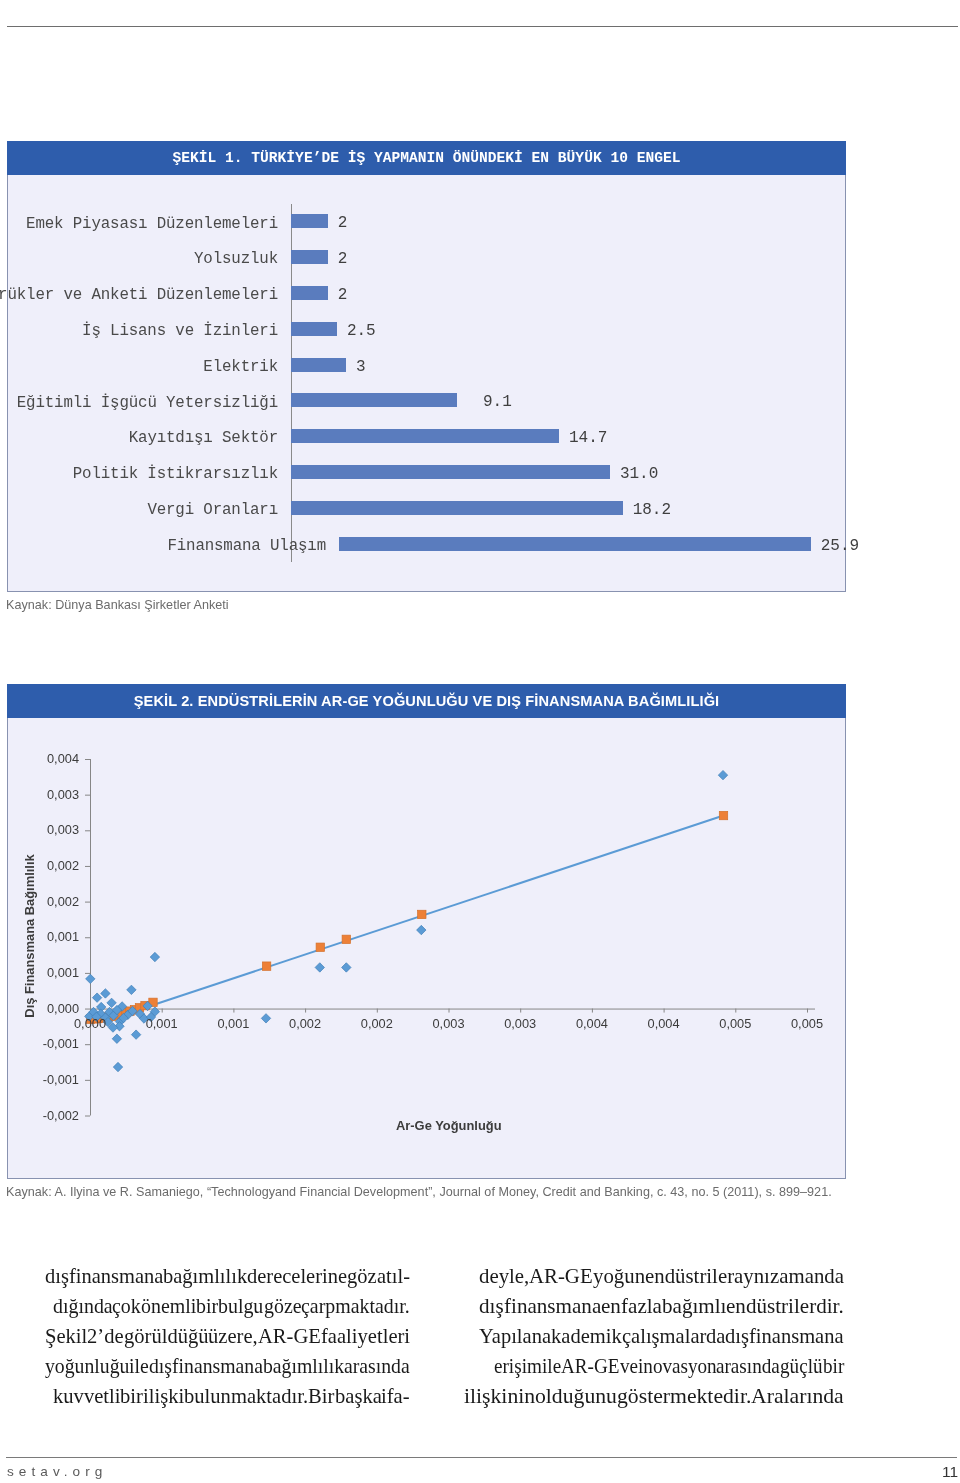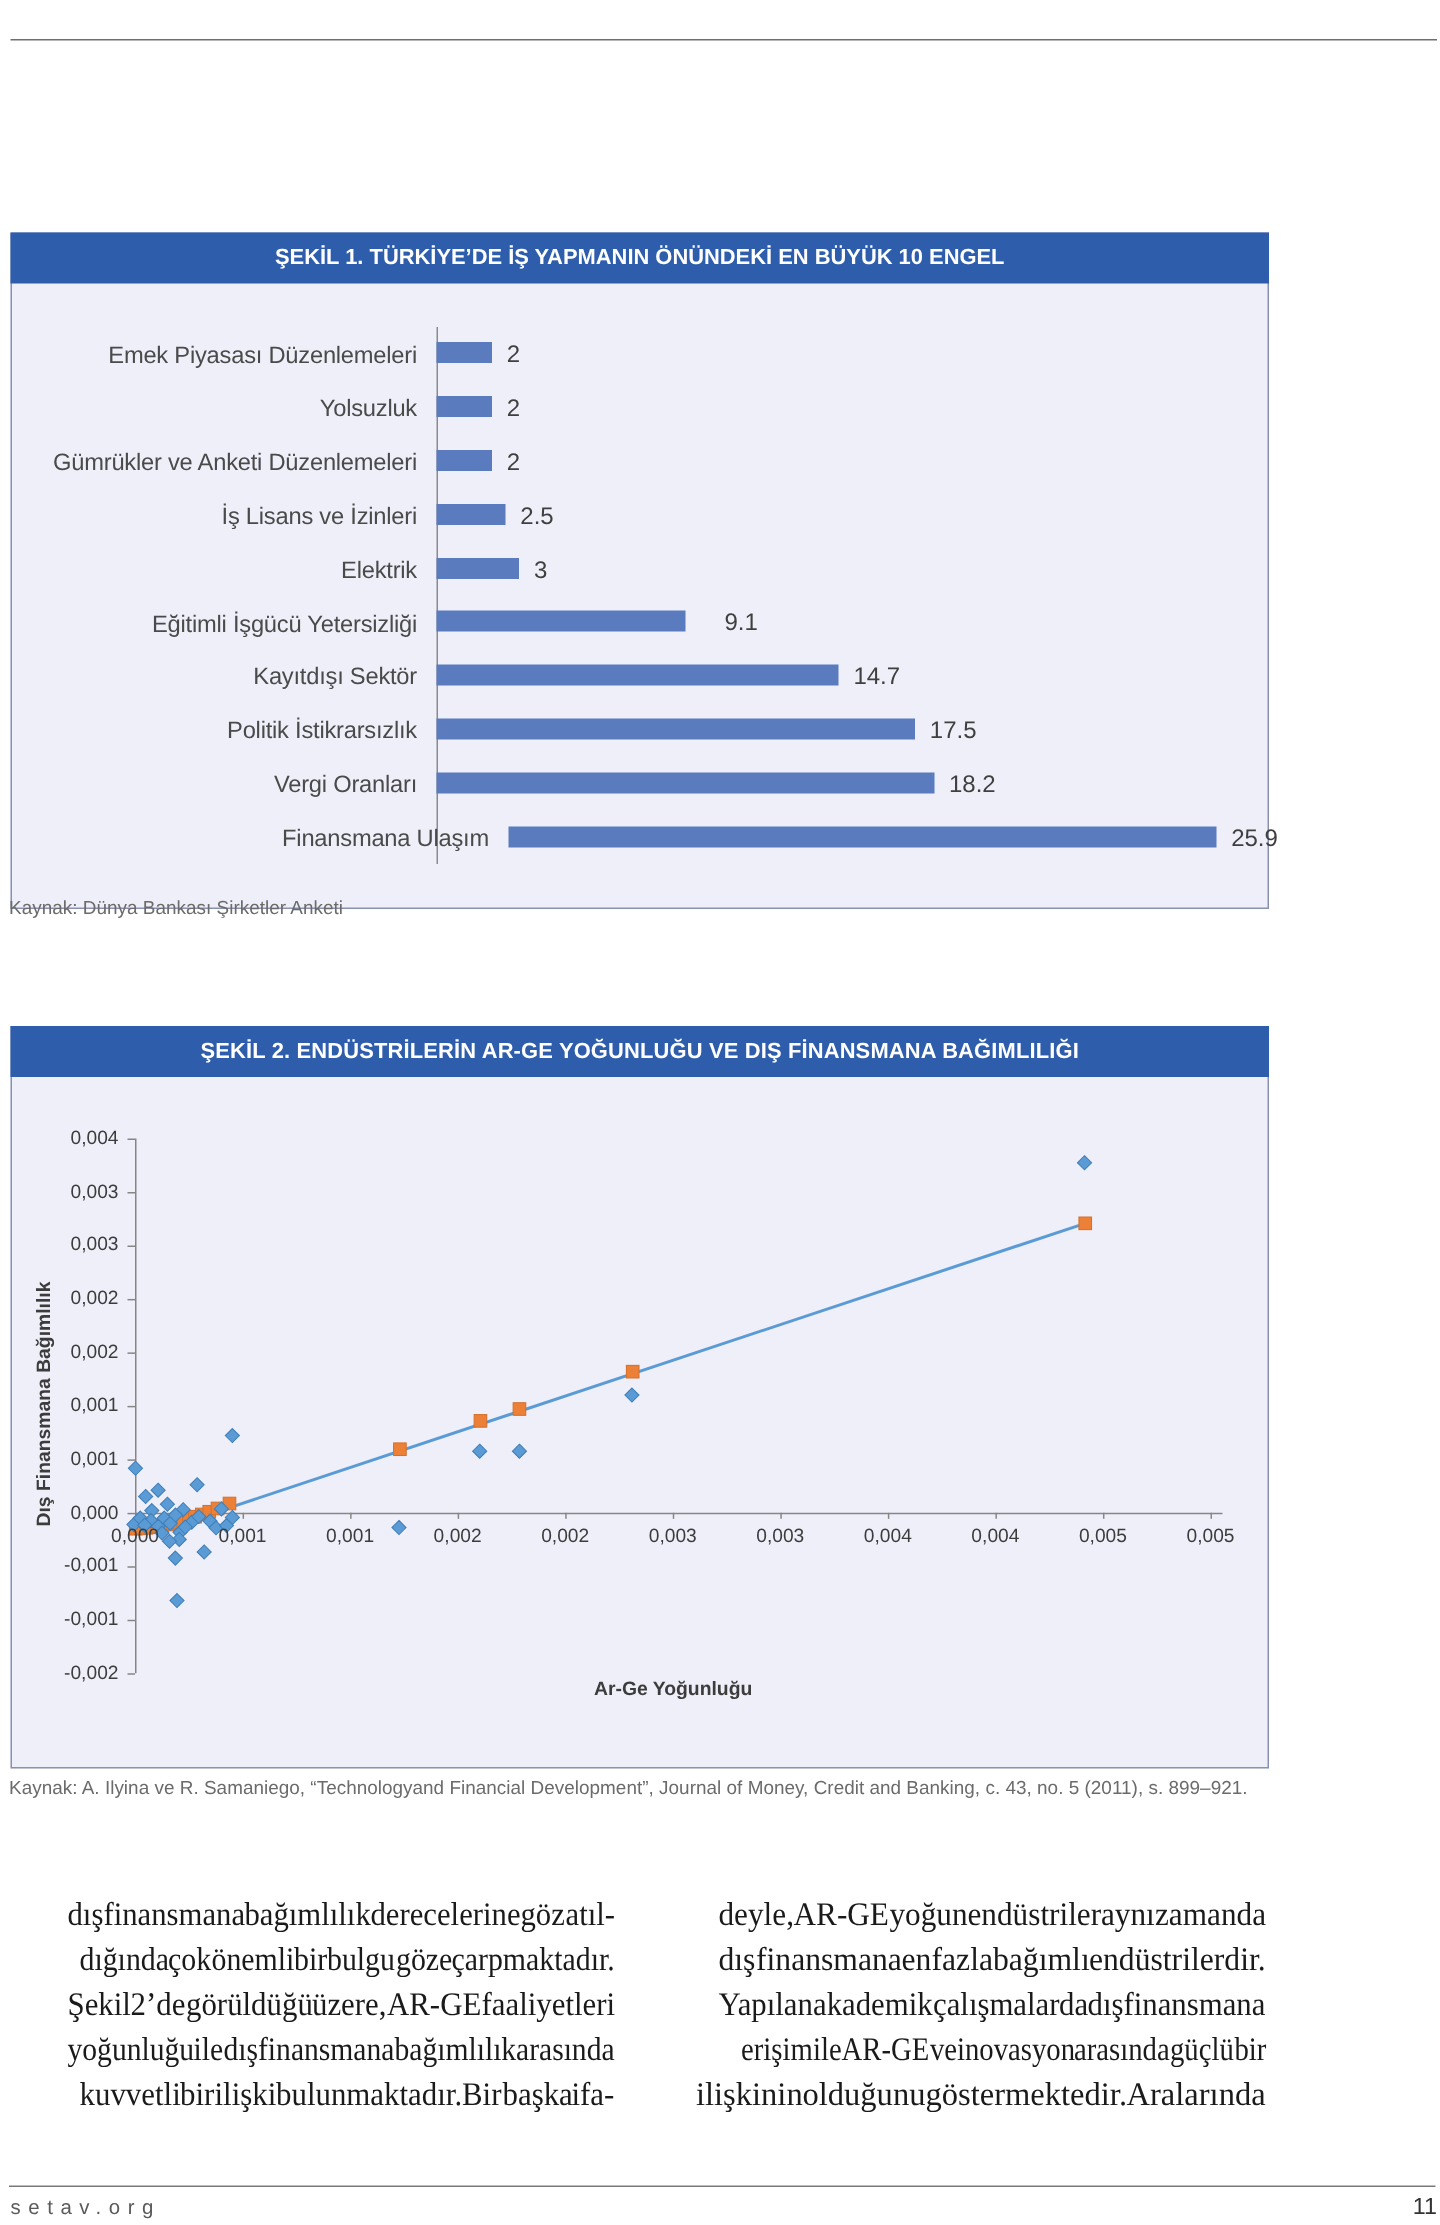--- a/index.html
+++ b/index.html
@@ -21,7 +21,7 @@
   .figsource{position:absolute;left:6px;font-size:12.6px;color:#6b6b6b;white-space:nowrap;
       letter-spacing:0.02px;}
 
-  #fig1{top:155px;height:451px;}
+  #fig1{top:141px;height:451px;font-family:Liberation Mono, monospace;}
   #fig2{top:684px;height:495px;}
   #fig2 .figtitle{letter-spacing:0.11px;}
   #fig1-source{top:598px;}

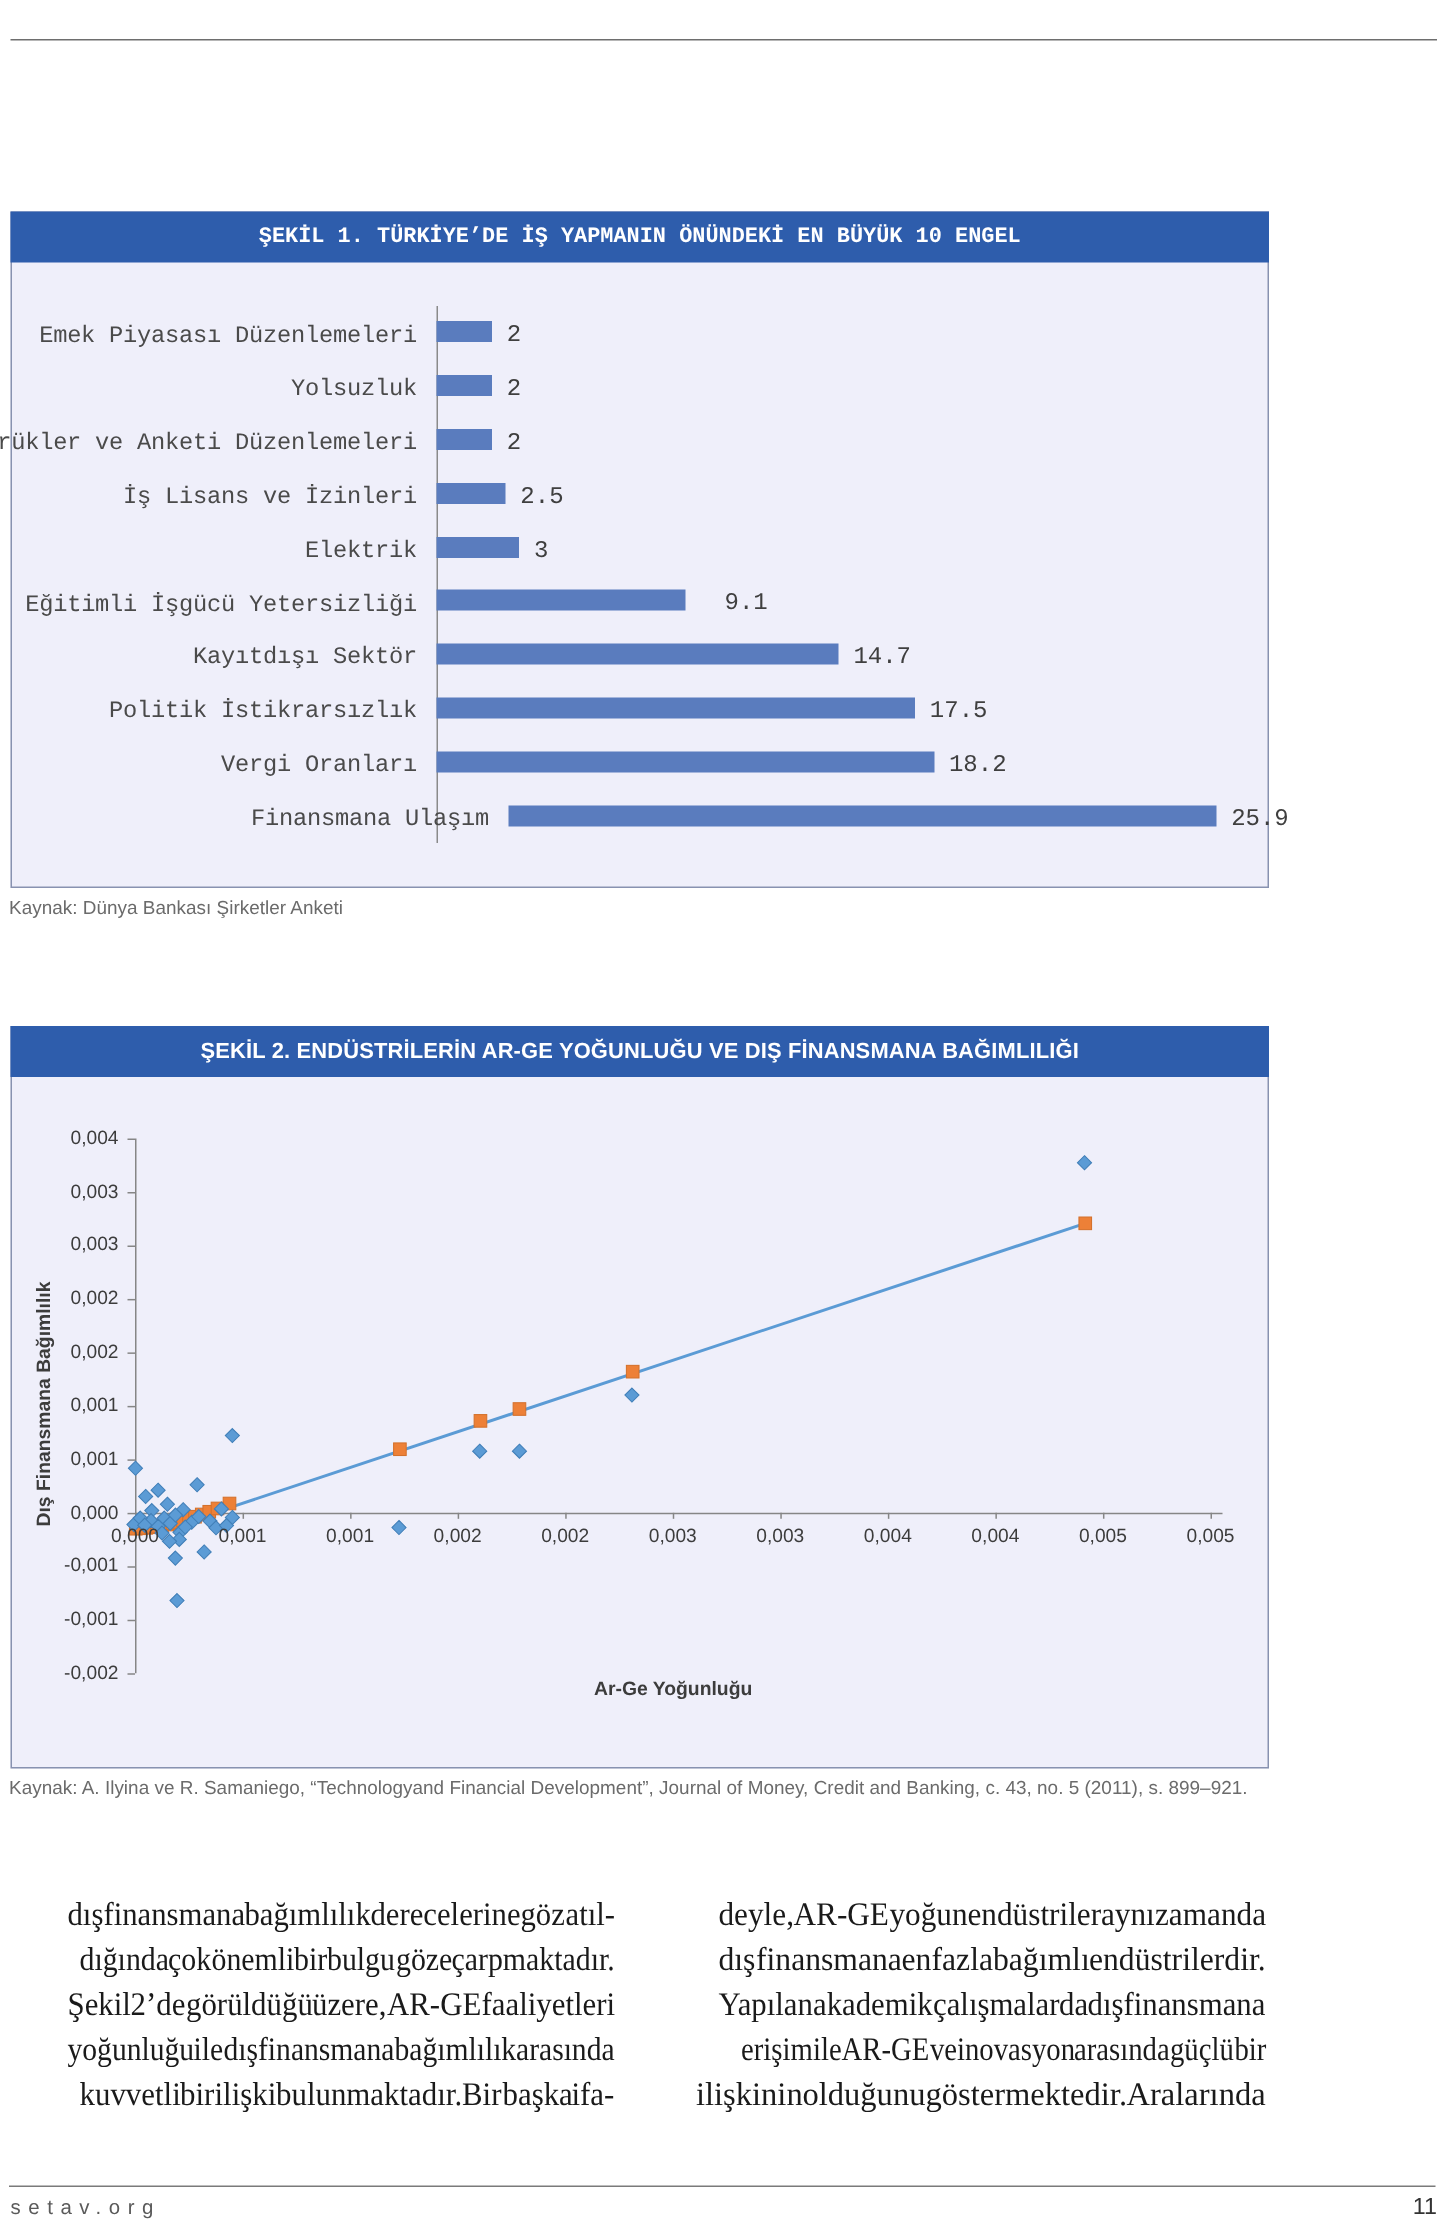--- a/index.html
+++ b/index.html
@@ -113,7 +113,7 @@
         <div class="bar-row" style="top: 312.1px;">
           <div class="bar-label">Politik İstikrarsızlık</div>
           <div class="bar-rect" style="width: 318.5px; background: rgb(90, 124, 190);"></div>
-          <div class="bar-value" style="left: 611.9px;">17.5</div>
+          <div class="bar-value" style="left: 611.9px;">31.0</div>
         </div>
         <div class="bar-row" style="top: 347.9px;">
           <div class="bar-label">Vergi Oranları</div>

